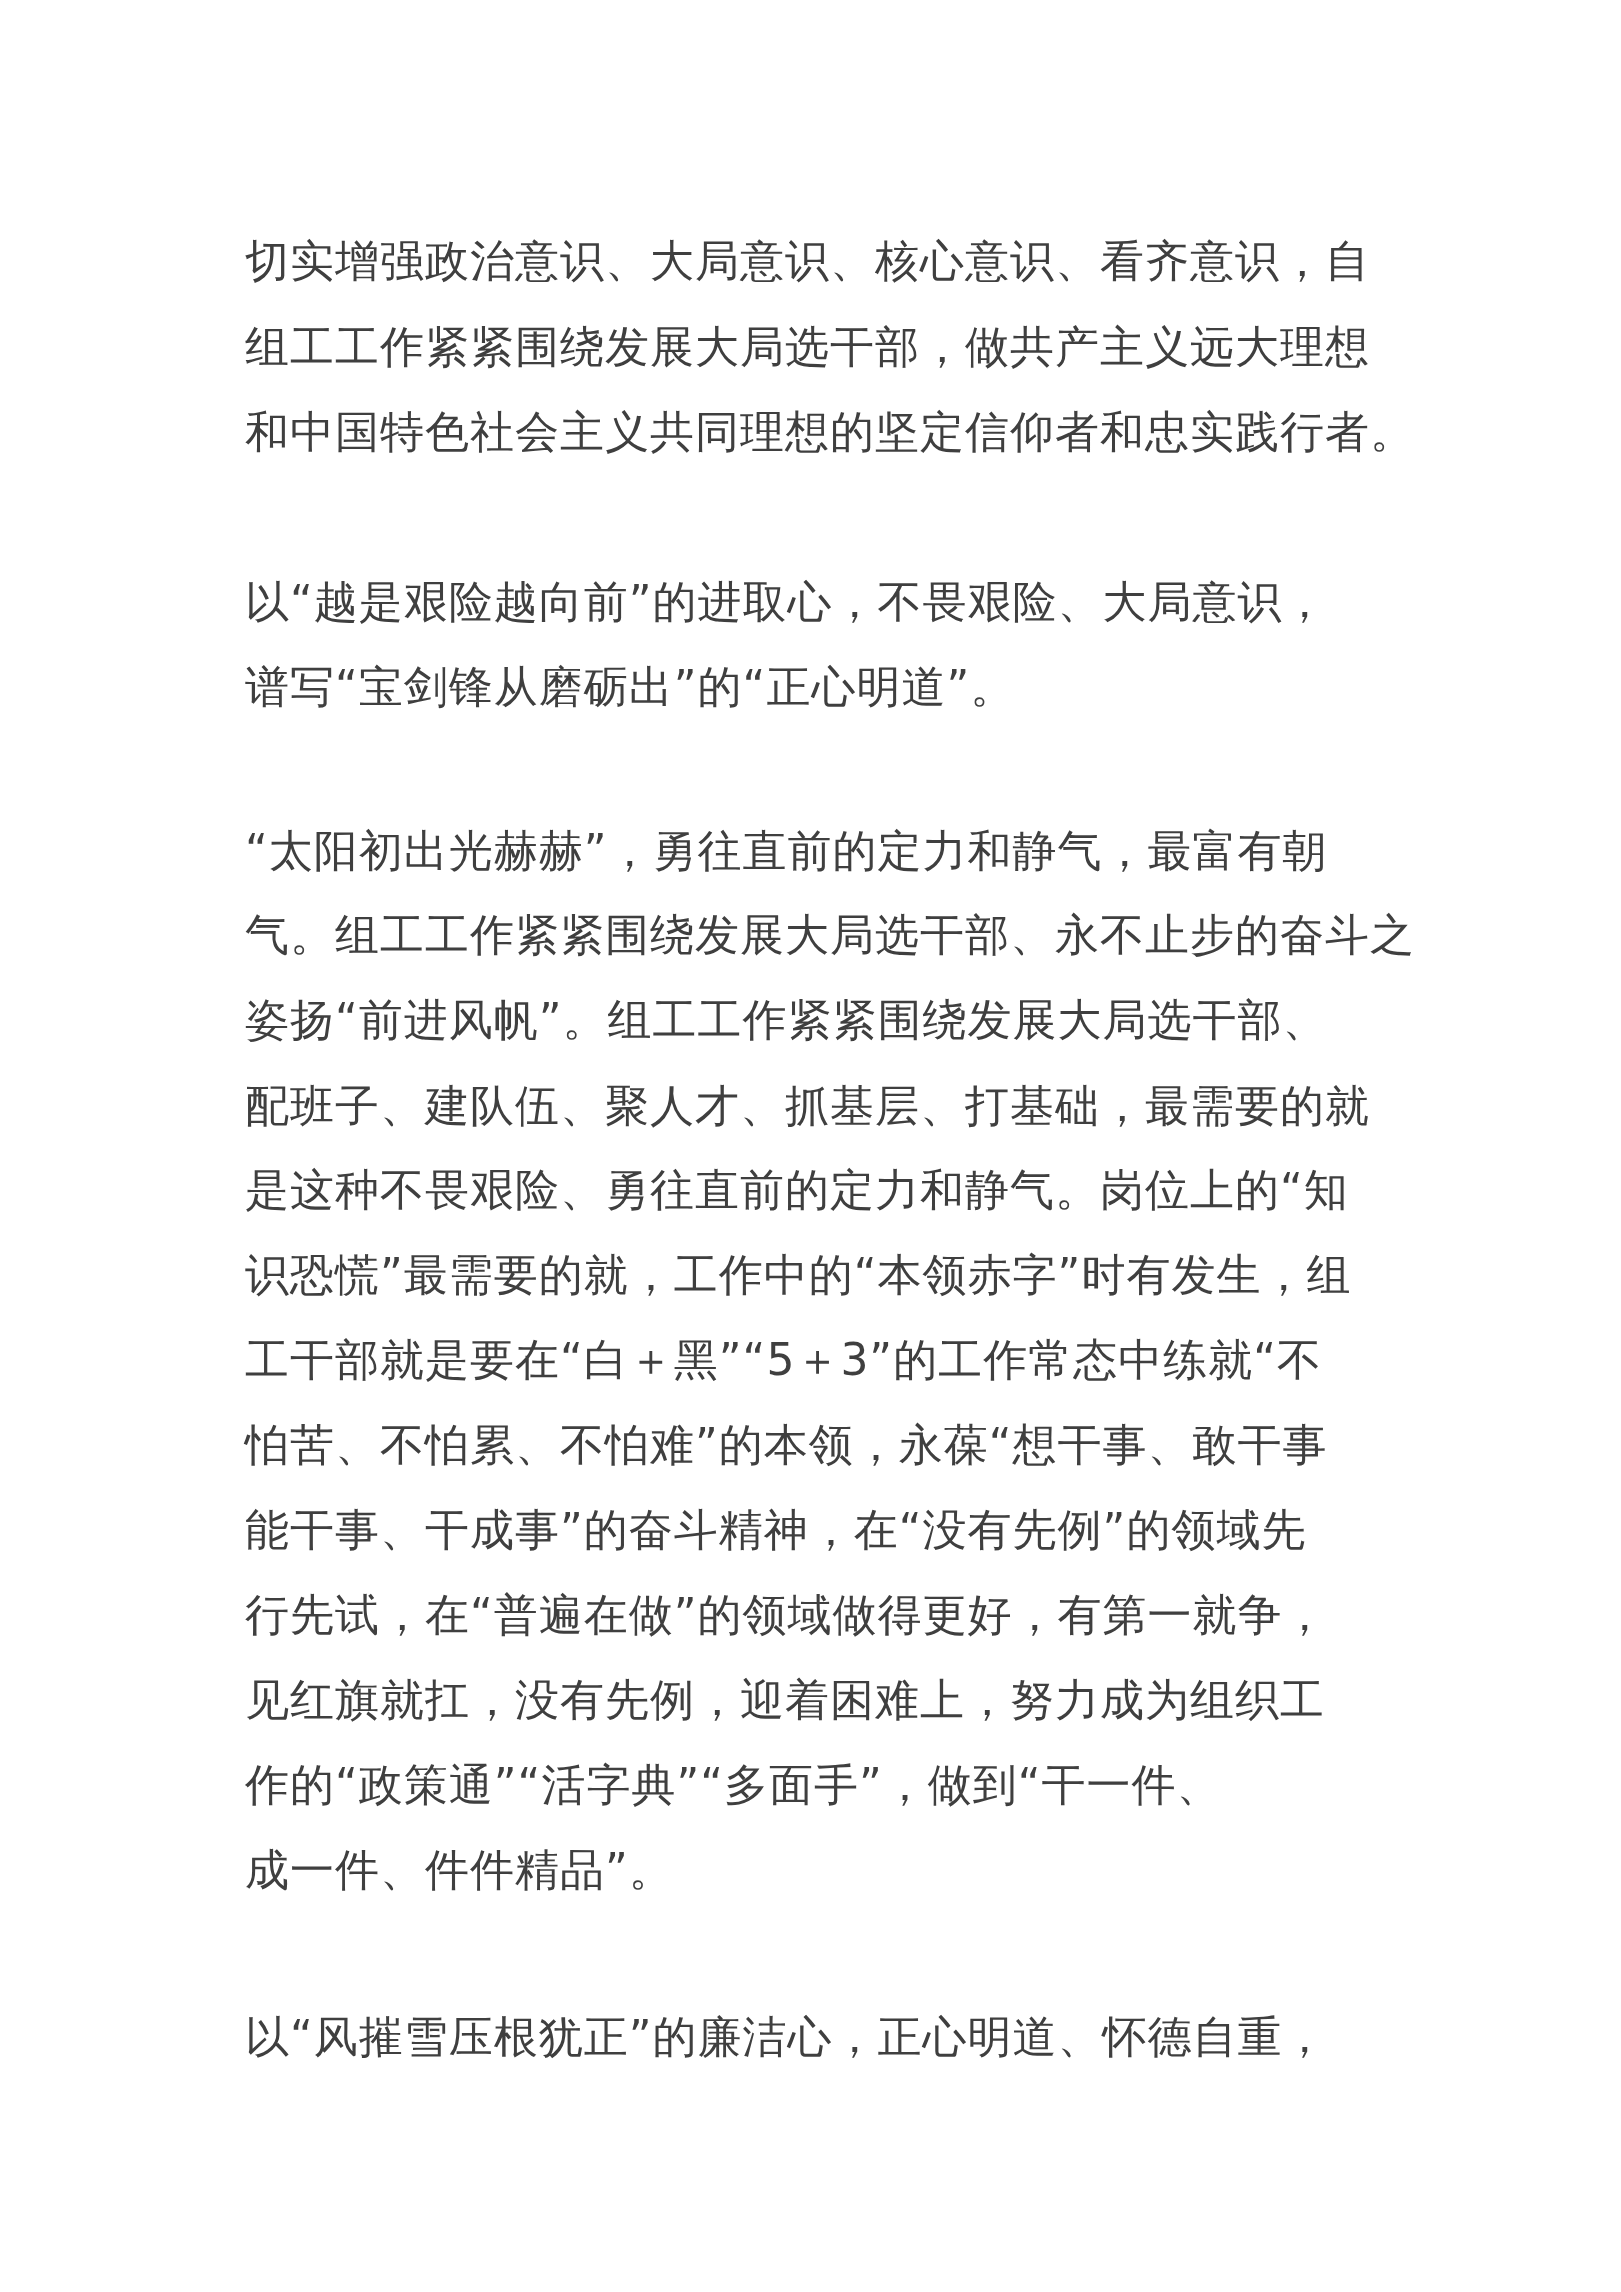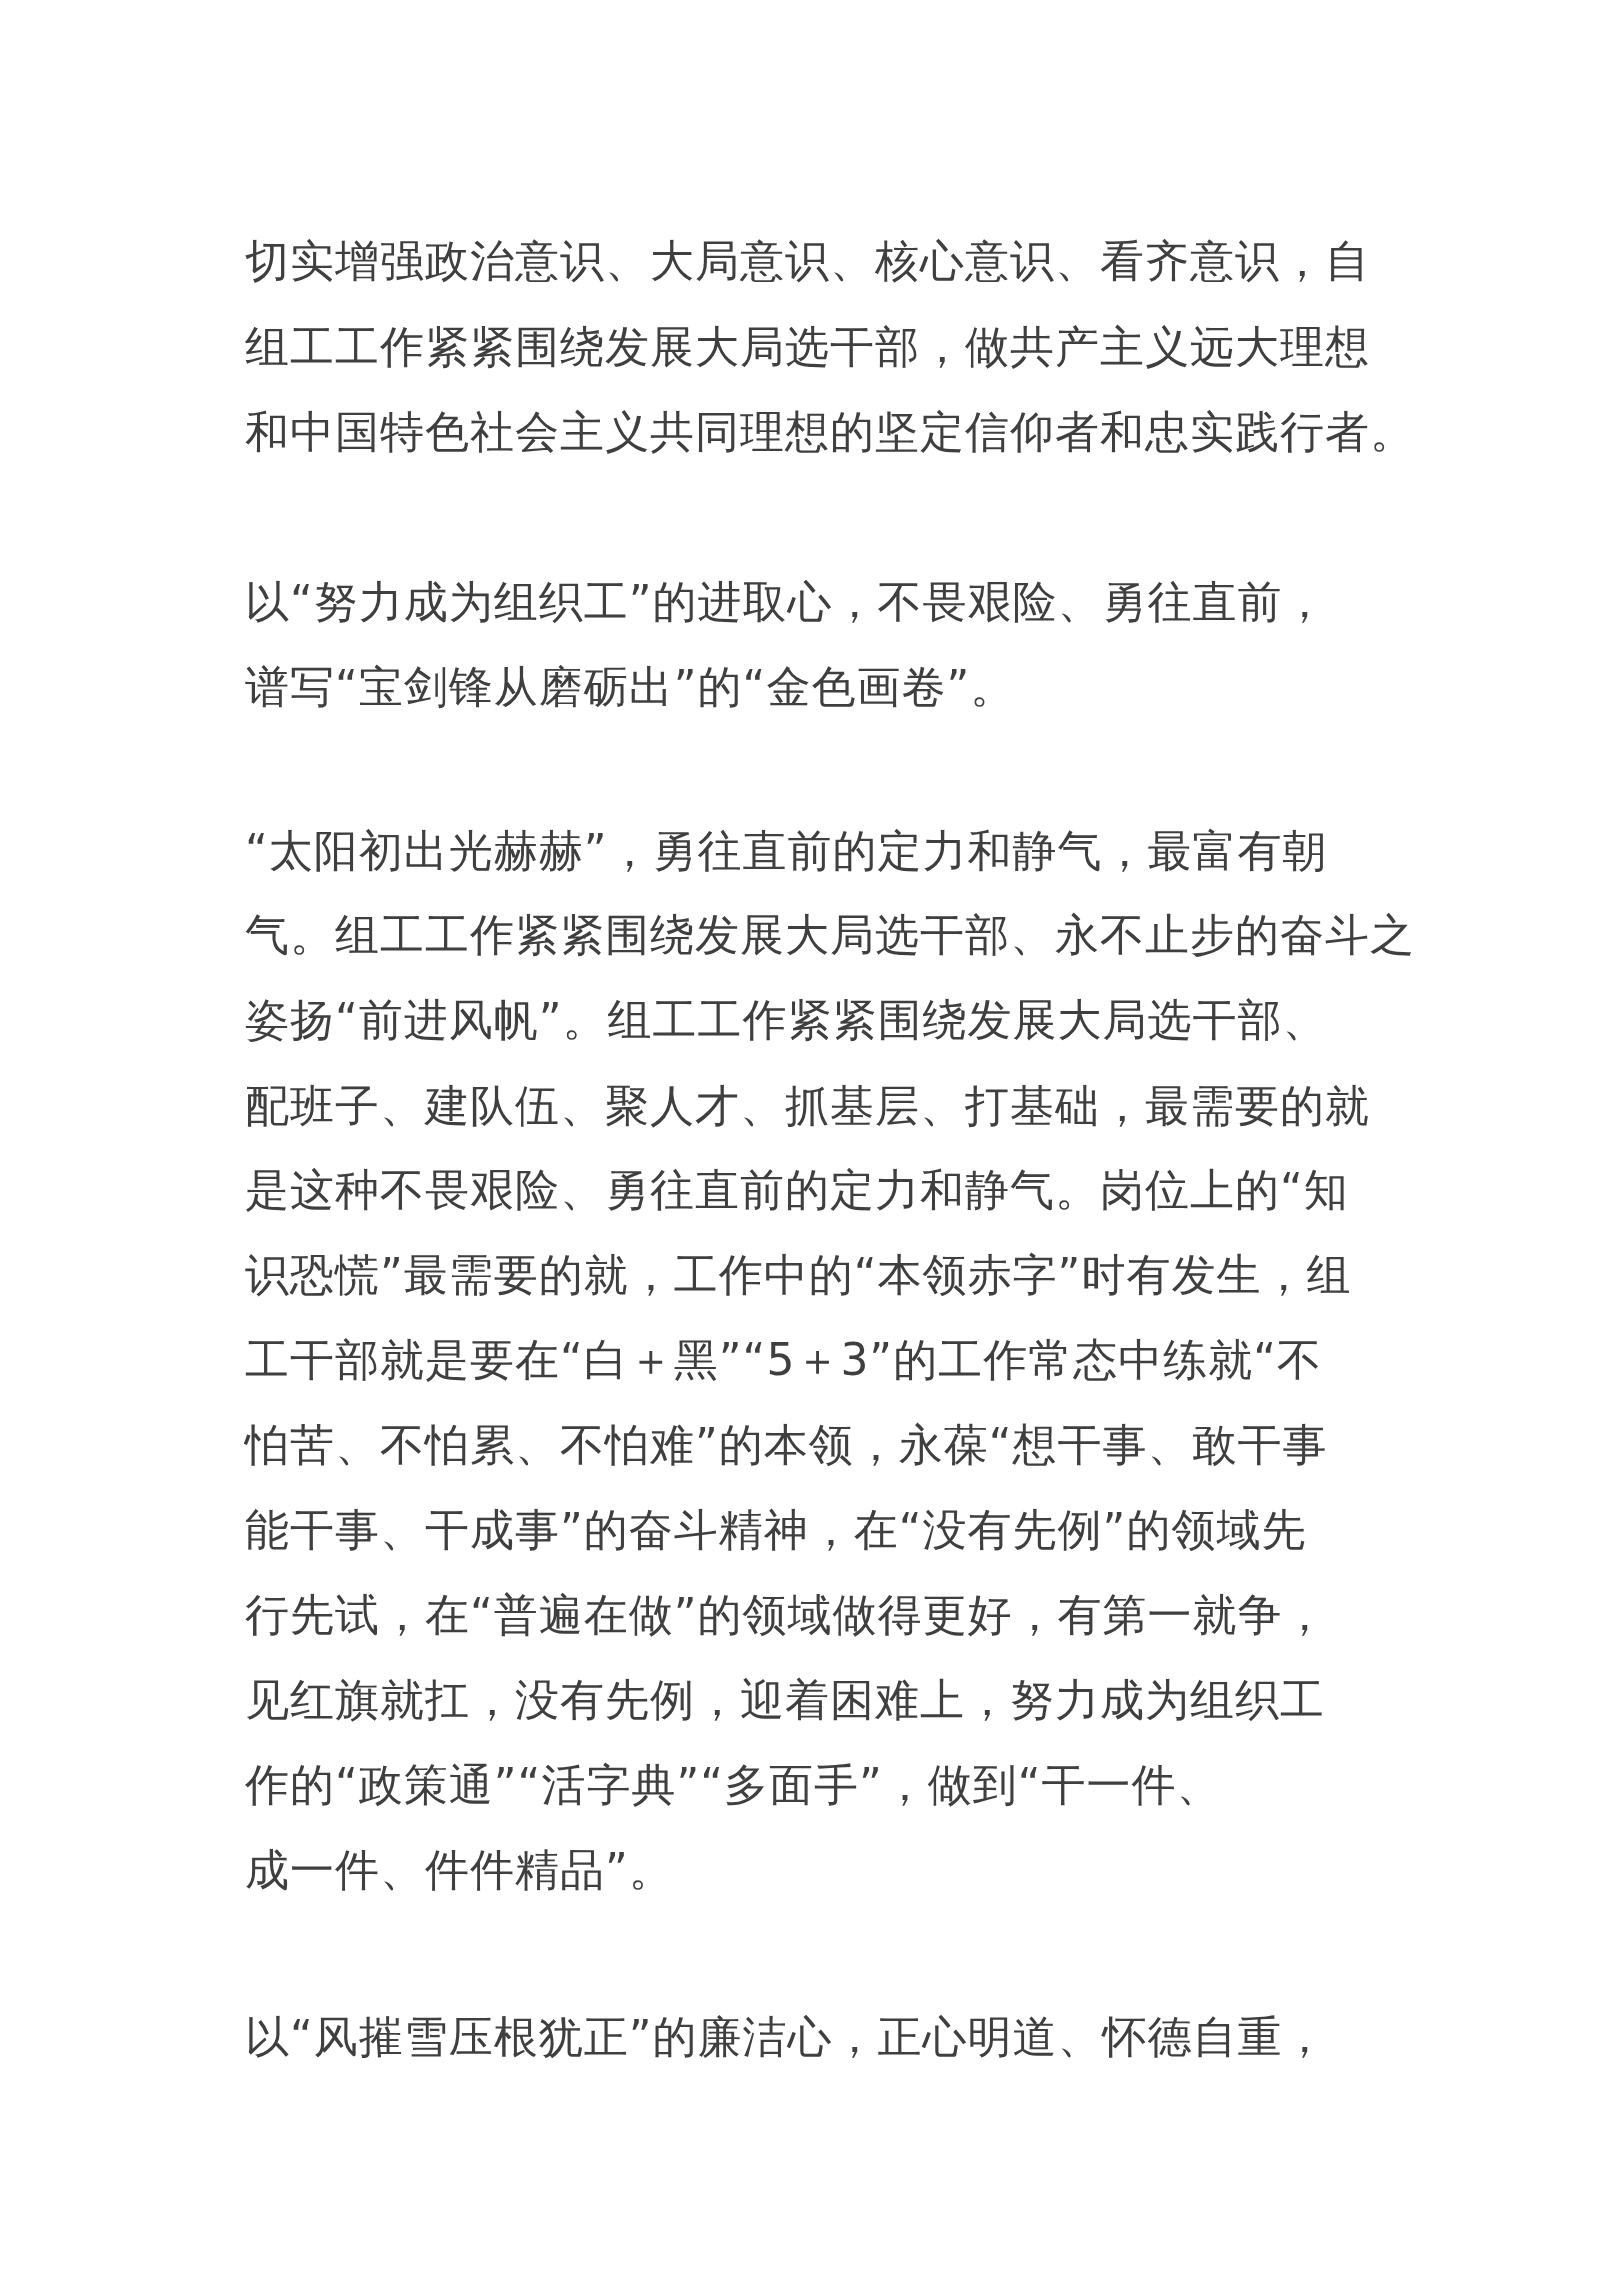--- a/index.html
+++ b/index.html
@@ -27,7 +27,7 @@
     <div class="line" style="top:431px">和中国特色社会主义共同理想的坚定信仰者和忠实践行者。</div>
   </div>
   <div>
-    <div class="line" style="top:601px">以“努力成为组织工”的进取心，不畏艰险、勇往直前，</div>
+    <div class="line" style="top:601px">以“越是艰险越向前”的进取心，不畏艰险、大局意识，</div>
     <div class="line" style="top:686px">谱写“宝剑锋从磨砺出”的“金色画卷”。</div>
   </div>
   <div>

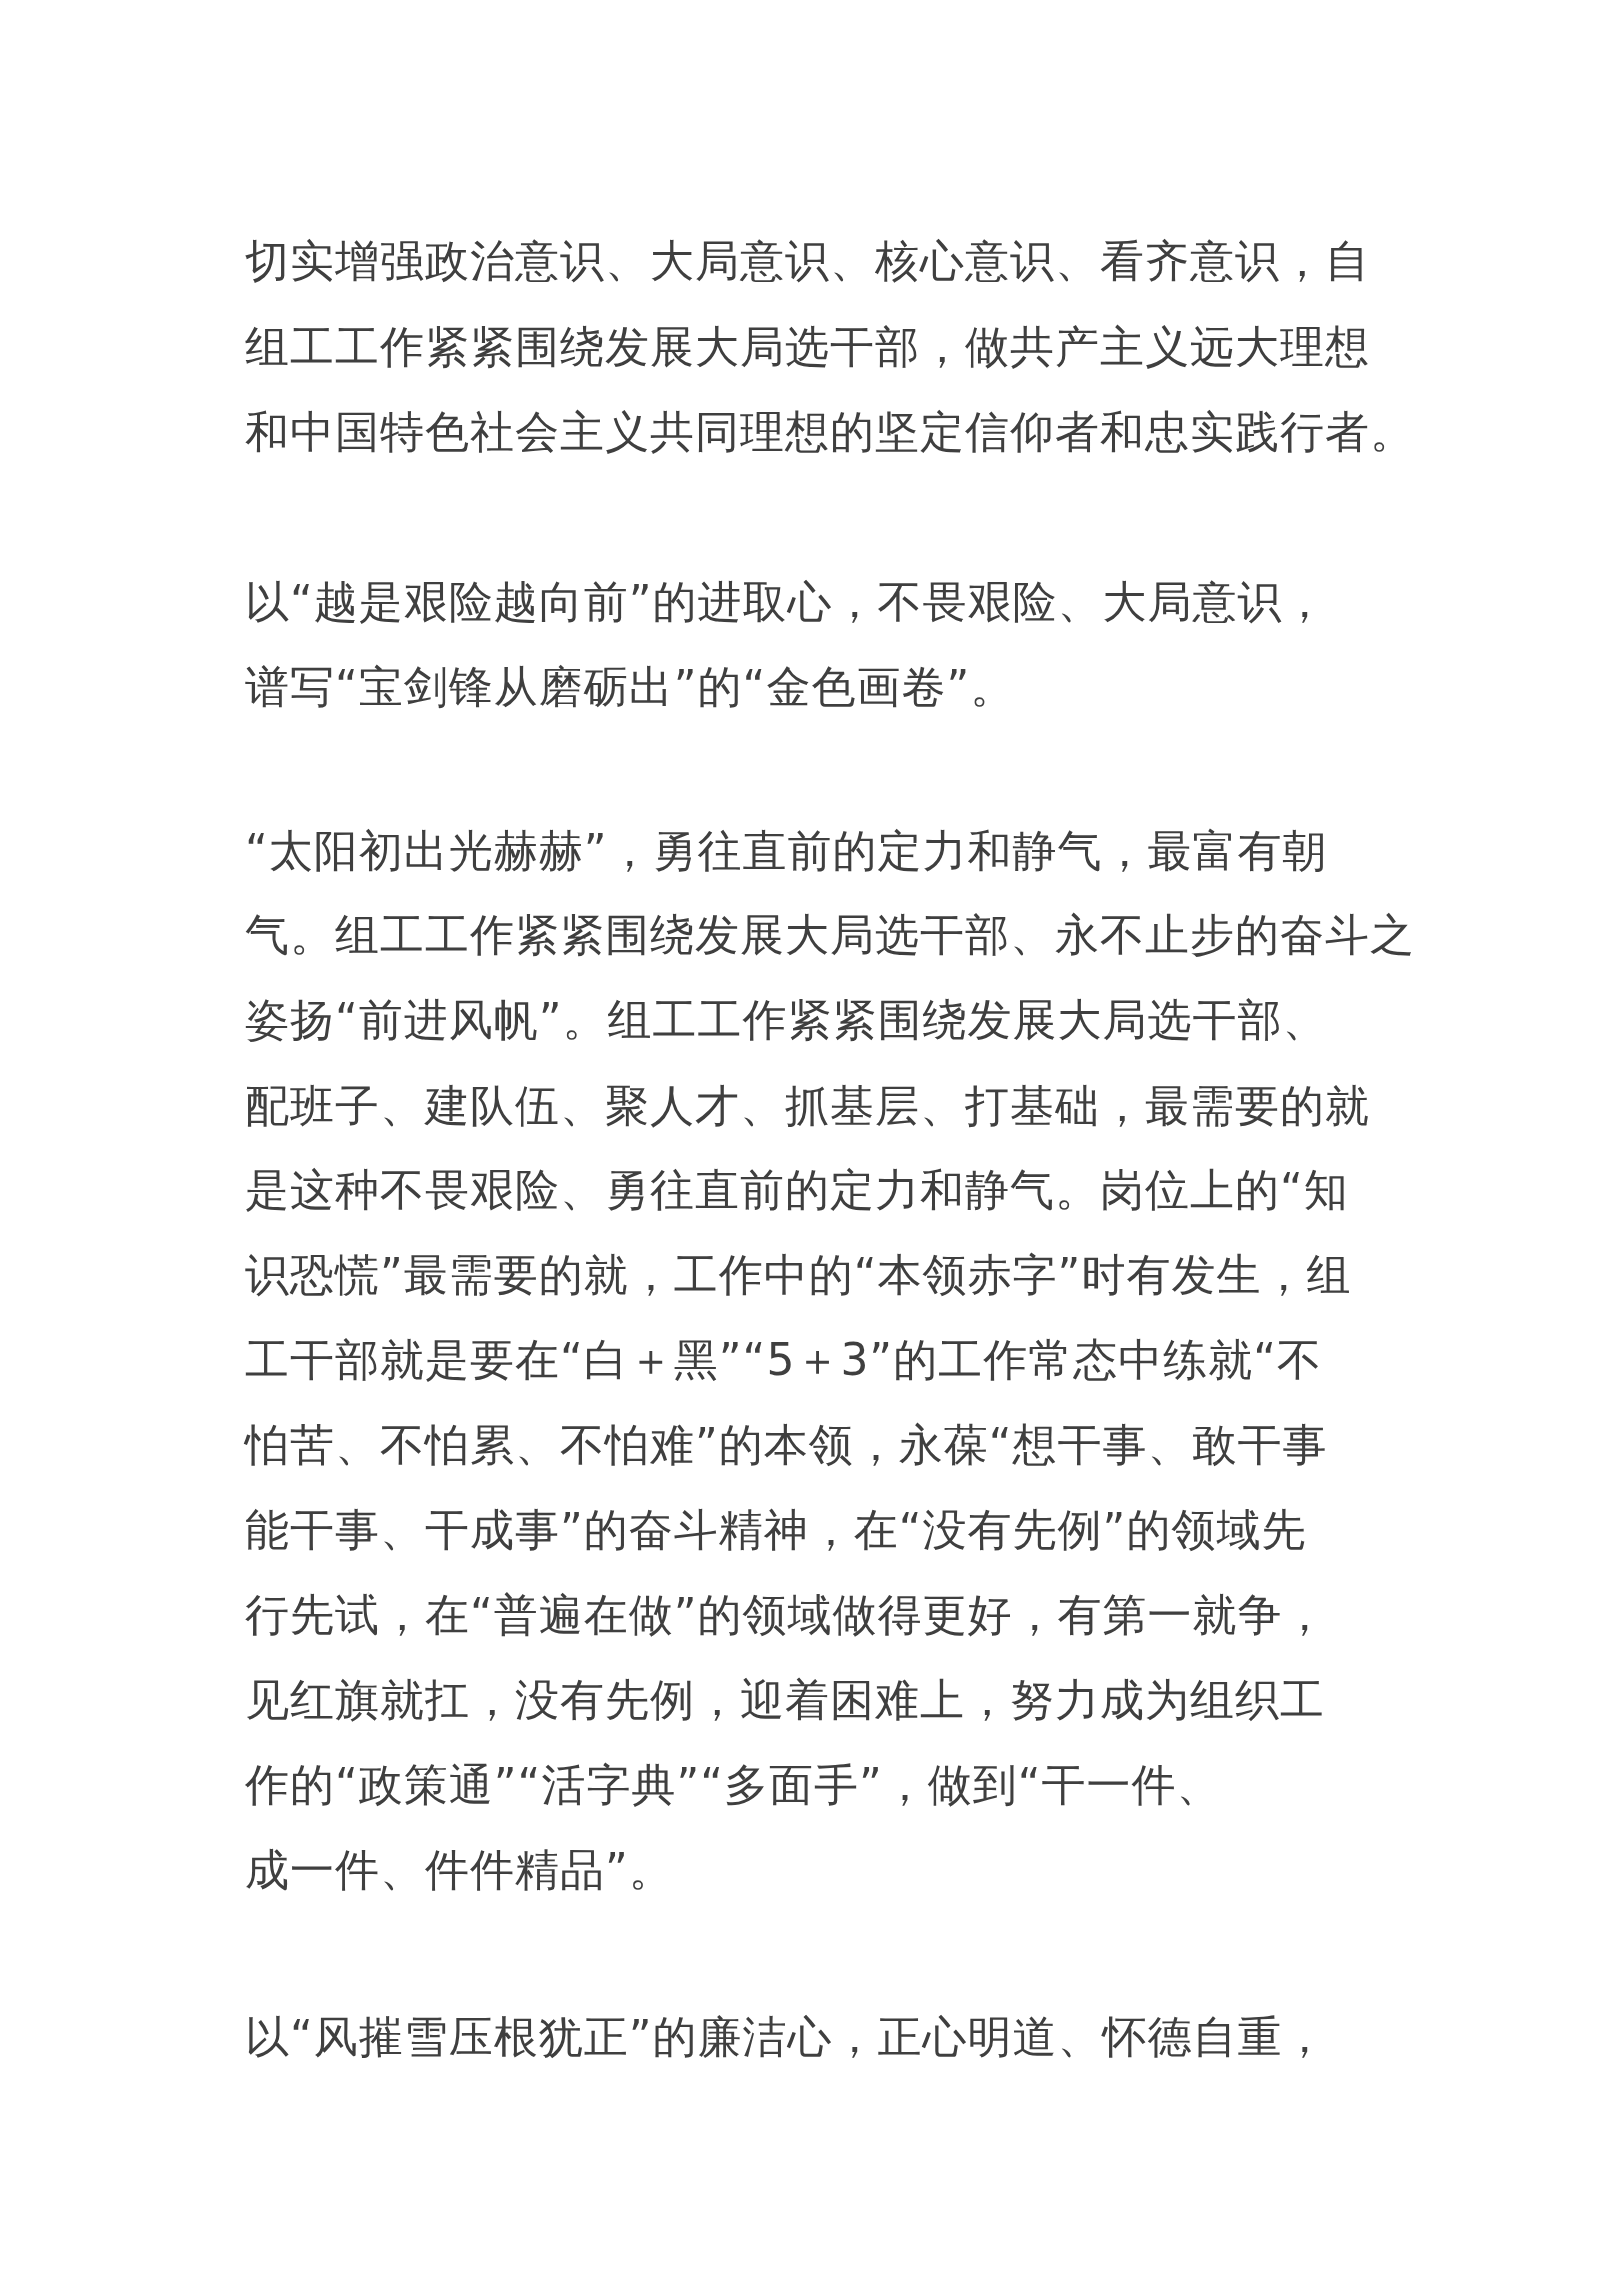--- a/index.html
+++ b/index.html
@@ -28,7 +28,7 @@
   </div>
   <div>
     <div class="line" style="top:601px">以“越是艰险越向前”的进取心，不畏艰险、大局意识，</div>
-    <div class="line" style="top:686px">谱写“宝剑锋从磨砺出”的“金色画卷”。</div>
+    <div class="line" style="top:686px">谱写“宝剑锋从磨砺出”的“正心明道”。</div>
   </div>
   <div>
     <div class="line" style="top:850px">“太阳初出光赫赫”，勇往直前的定力和静气，最富有朝</div>

